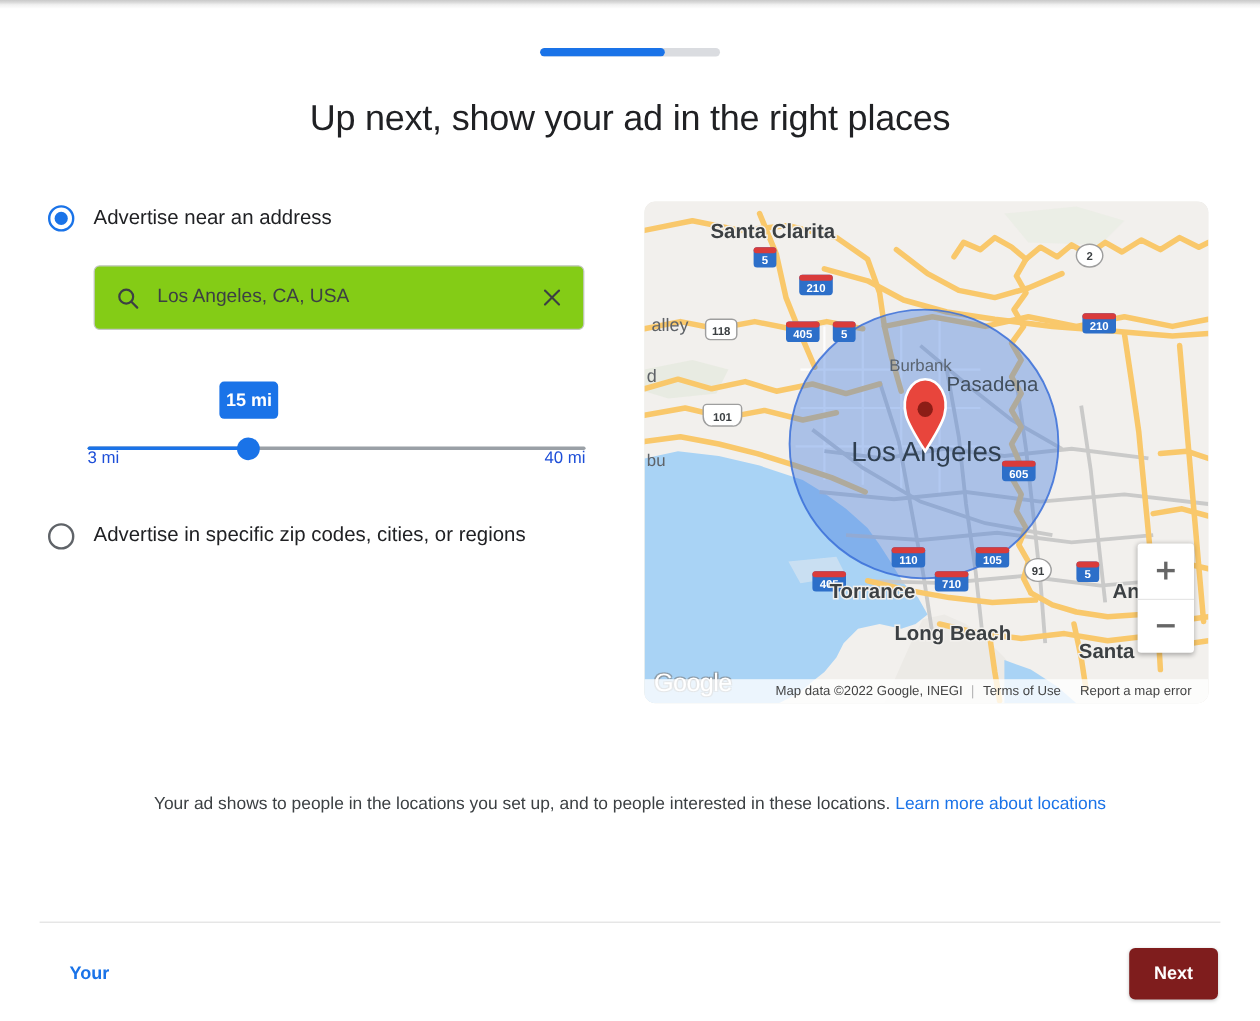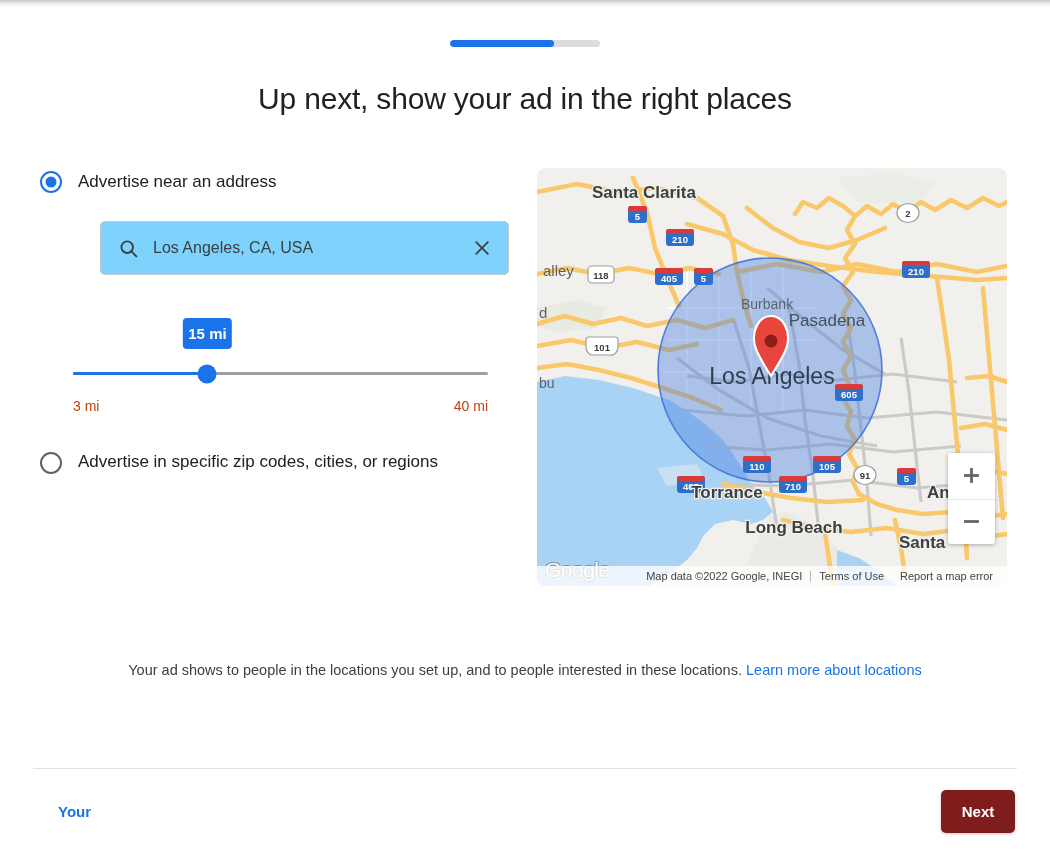--- a/index.html
+++ b/index.html
@@ -112,12 +112,12 @@
   .search-box {
     position: relative;
     margin-top: 26px;
-    margin-left: 60px;
+    margin-left: 38px;
     width: 409px;
     height: 54px;
     border: 1px solid #c4c7c5;
     border-radius: 5px;
-    background: #7dd3fc;
+    background: #84cc16;
     display: flex;
     align-items: center;
     padding: 0 14px 0 16px;

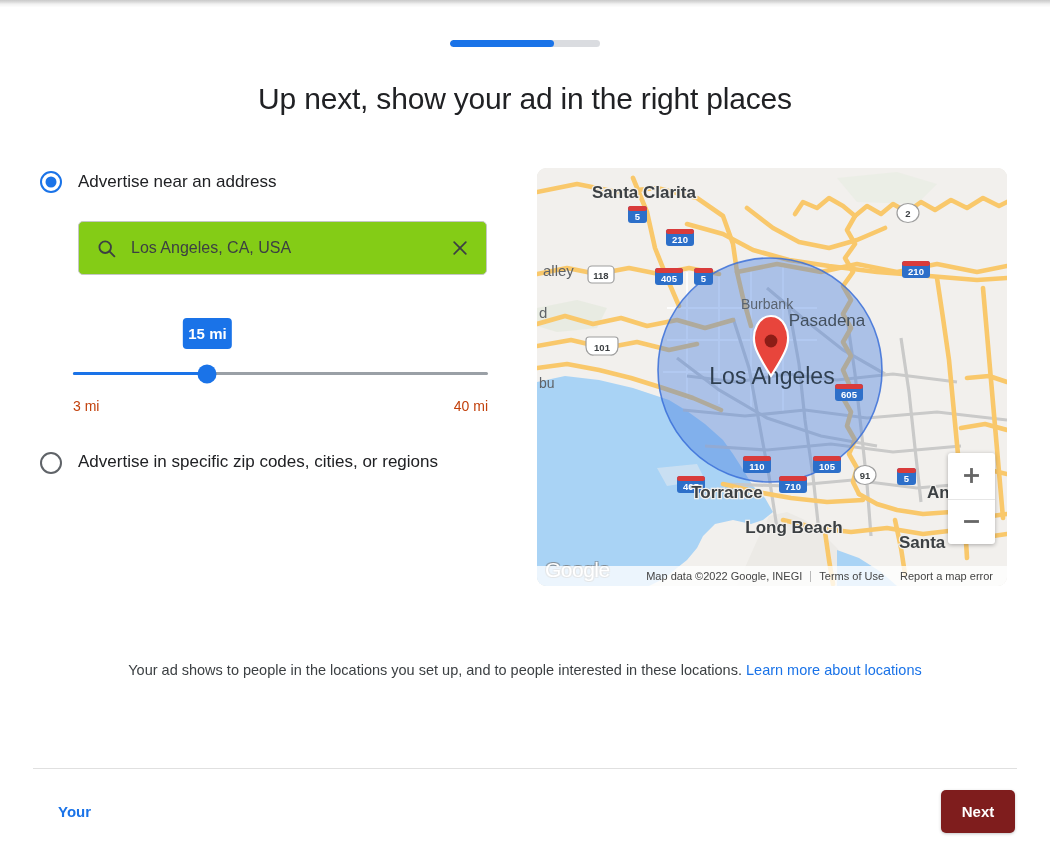--- a/index.html
+++ b/index.html
@@ -196,13 +196,13 @@
   }
   .slider-minmax {
     position: absolute;
-    top: 80px;
+    top: 55px;
     left: 0;
     width: 415px;
     display: flex;
     justify-content: space-between;
     font-size: 14px;
-    color: #c2410c;
+    color: #1d4ed8;
   }
 
   .option-row-2 {

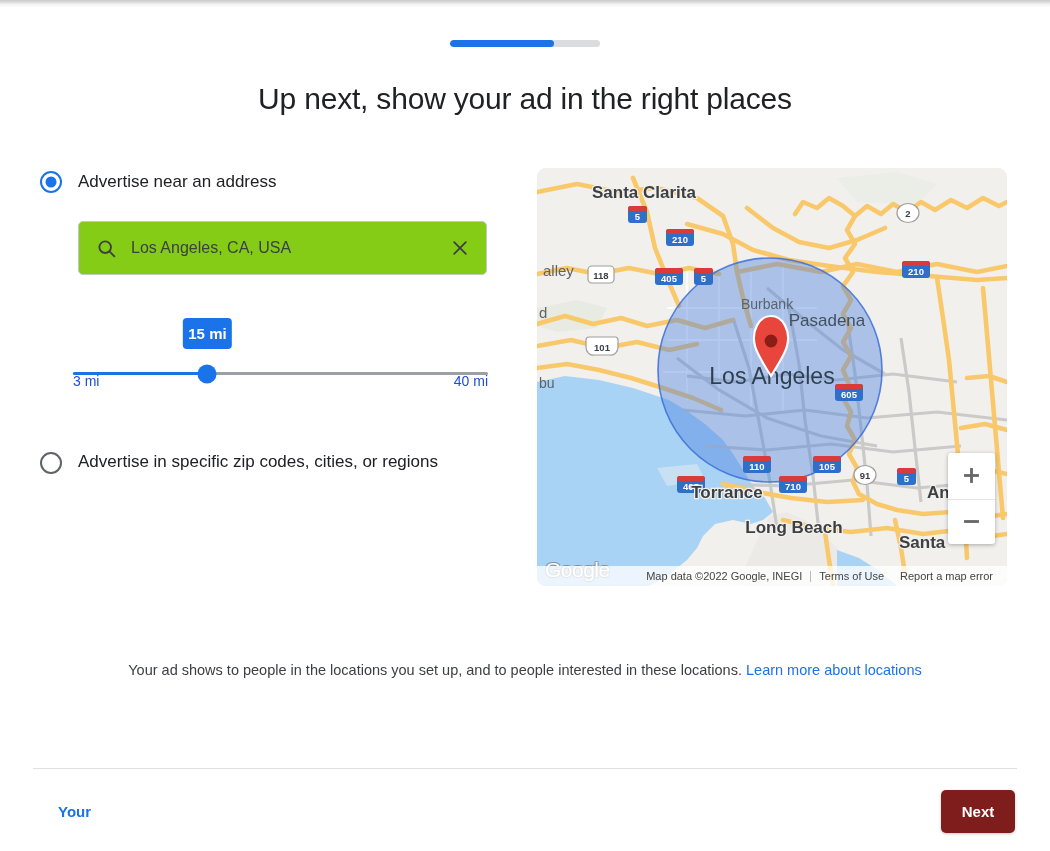--- a/index.html
+++ b/index.html
@@ -206,7 +206,7 @@
   }
 
   .option-row-2 {
-    margin-top: 52px;
+    margin-top: 36px;
     align-items: center;
   }
 

